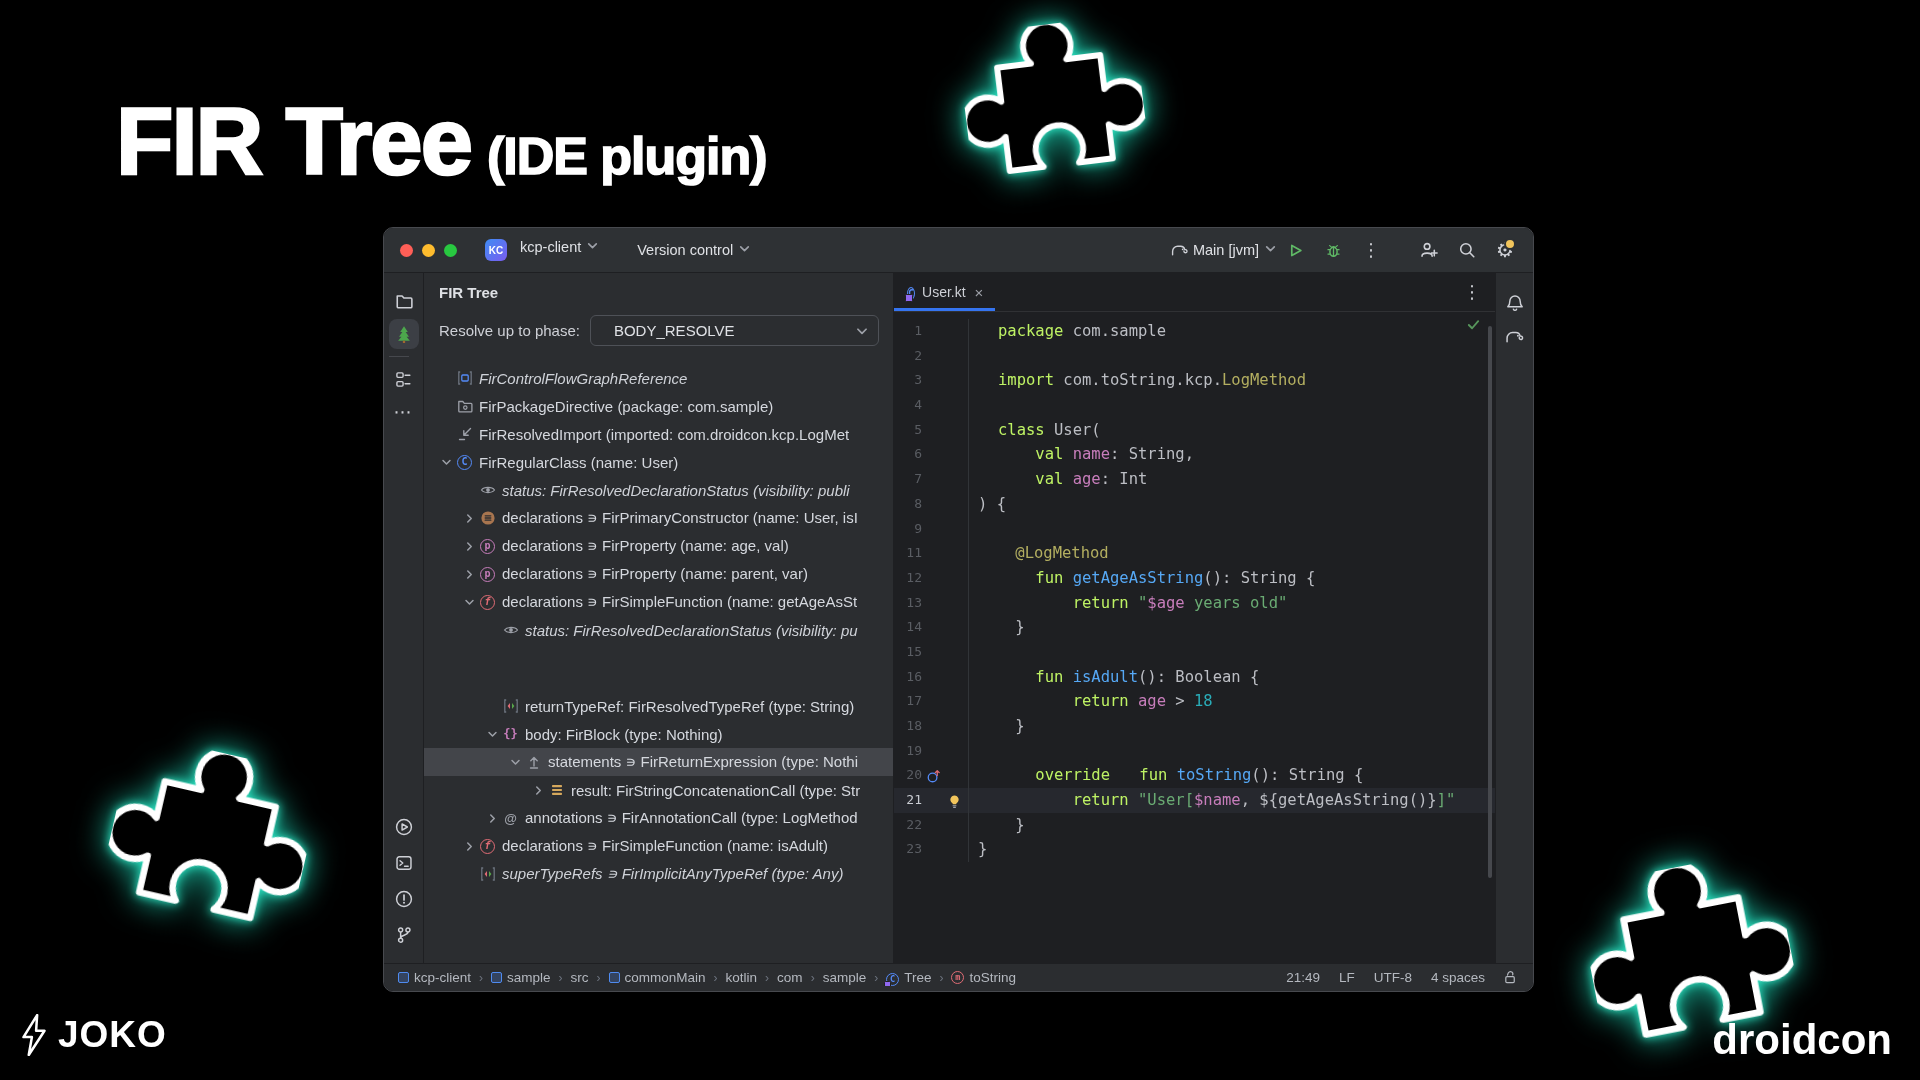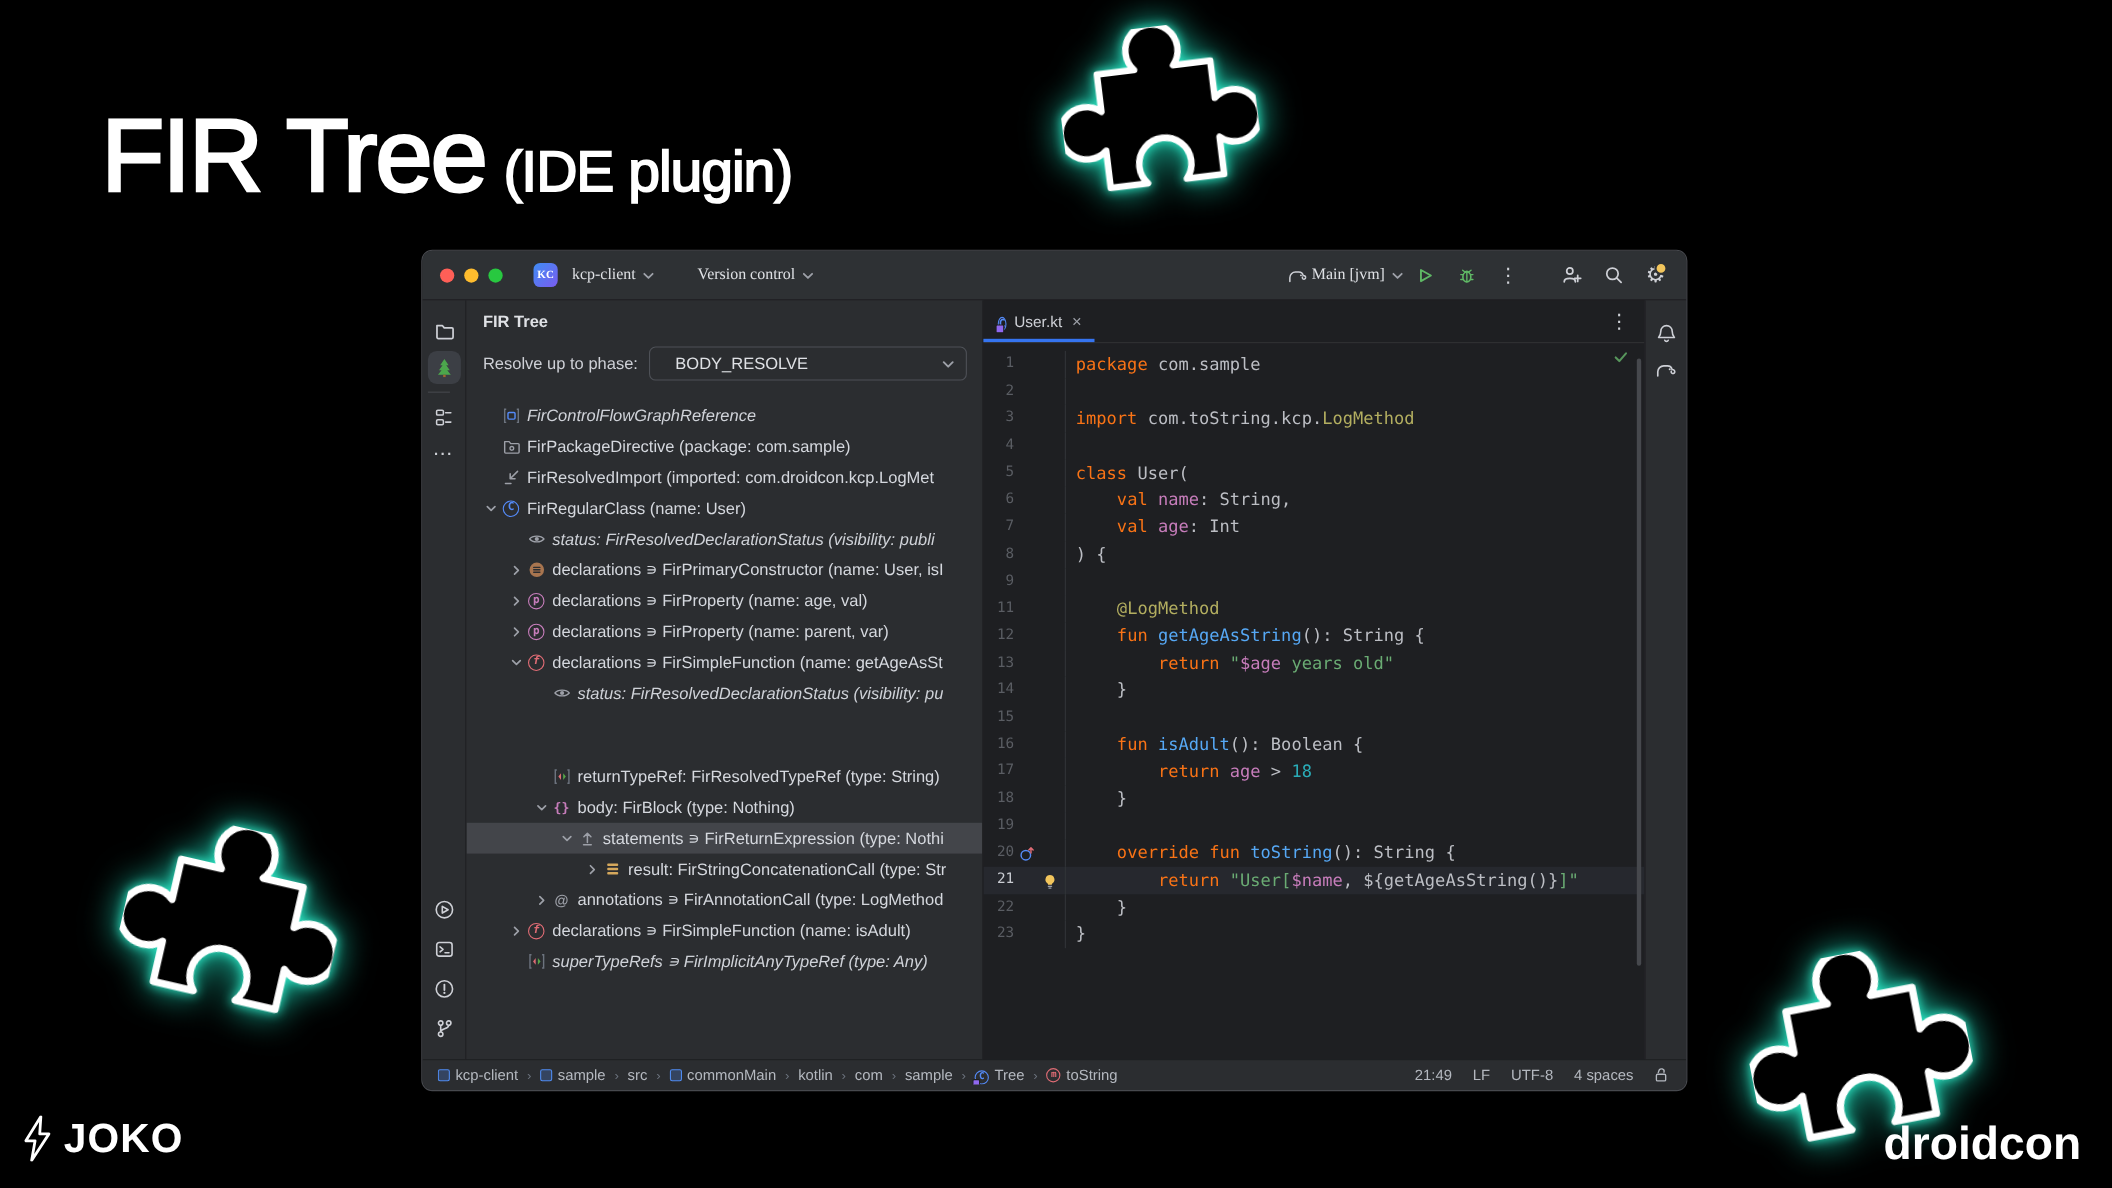--- a/index.html
+++ b/index.html
@@ -6,7 +6,7 @@
   body{width:1920px;height:1080px;position:relative;overflow:hidden;
        font-family:"Liberation Sans",sans-serif;-webkit-font-smoothing:antialiased;}
   
-  .slide-title{position:absolute;left:92px;top:88px;color:#fff;font-weight:400;
+  .slide-title{position:absolute;left:116px;top:88px;color:#fff;font-weight:700;
                font-size:94px;letter-spacing:-2px;-webkit-text-stroke:2.5px #fff;white-space:nowrap;}
   .slide-title .sub{font-size:52px;-webkit-text-stroke:1.6px #fff;margin-left:16px;letter-spacing:-1px;}
   .puzzle{position:absolute;filter:drop-shadow(0 0 5px #2fe6c4) drop-shadow(0 0 16px rgba(31,224,192,.85));}

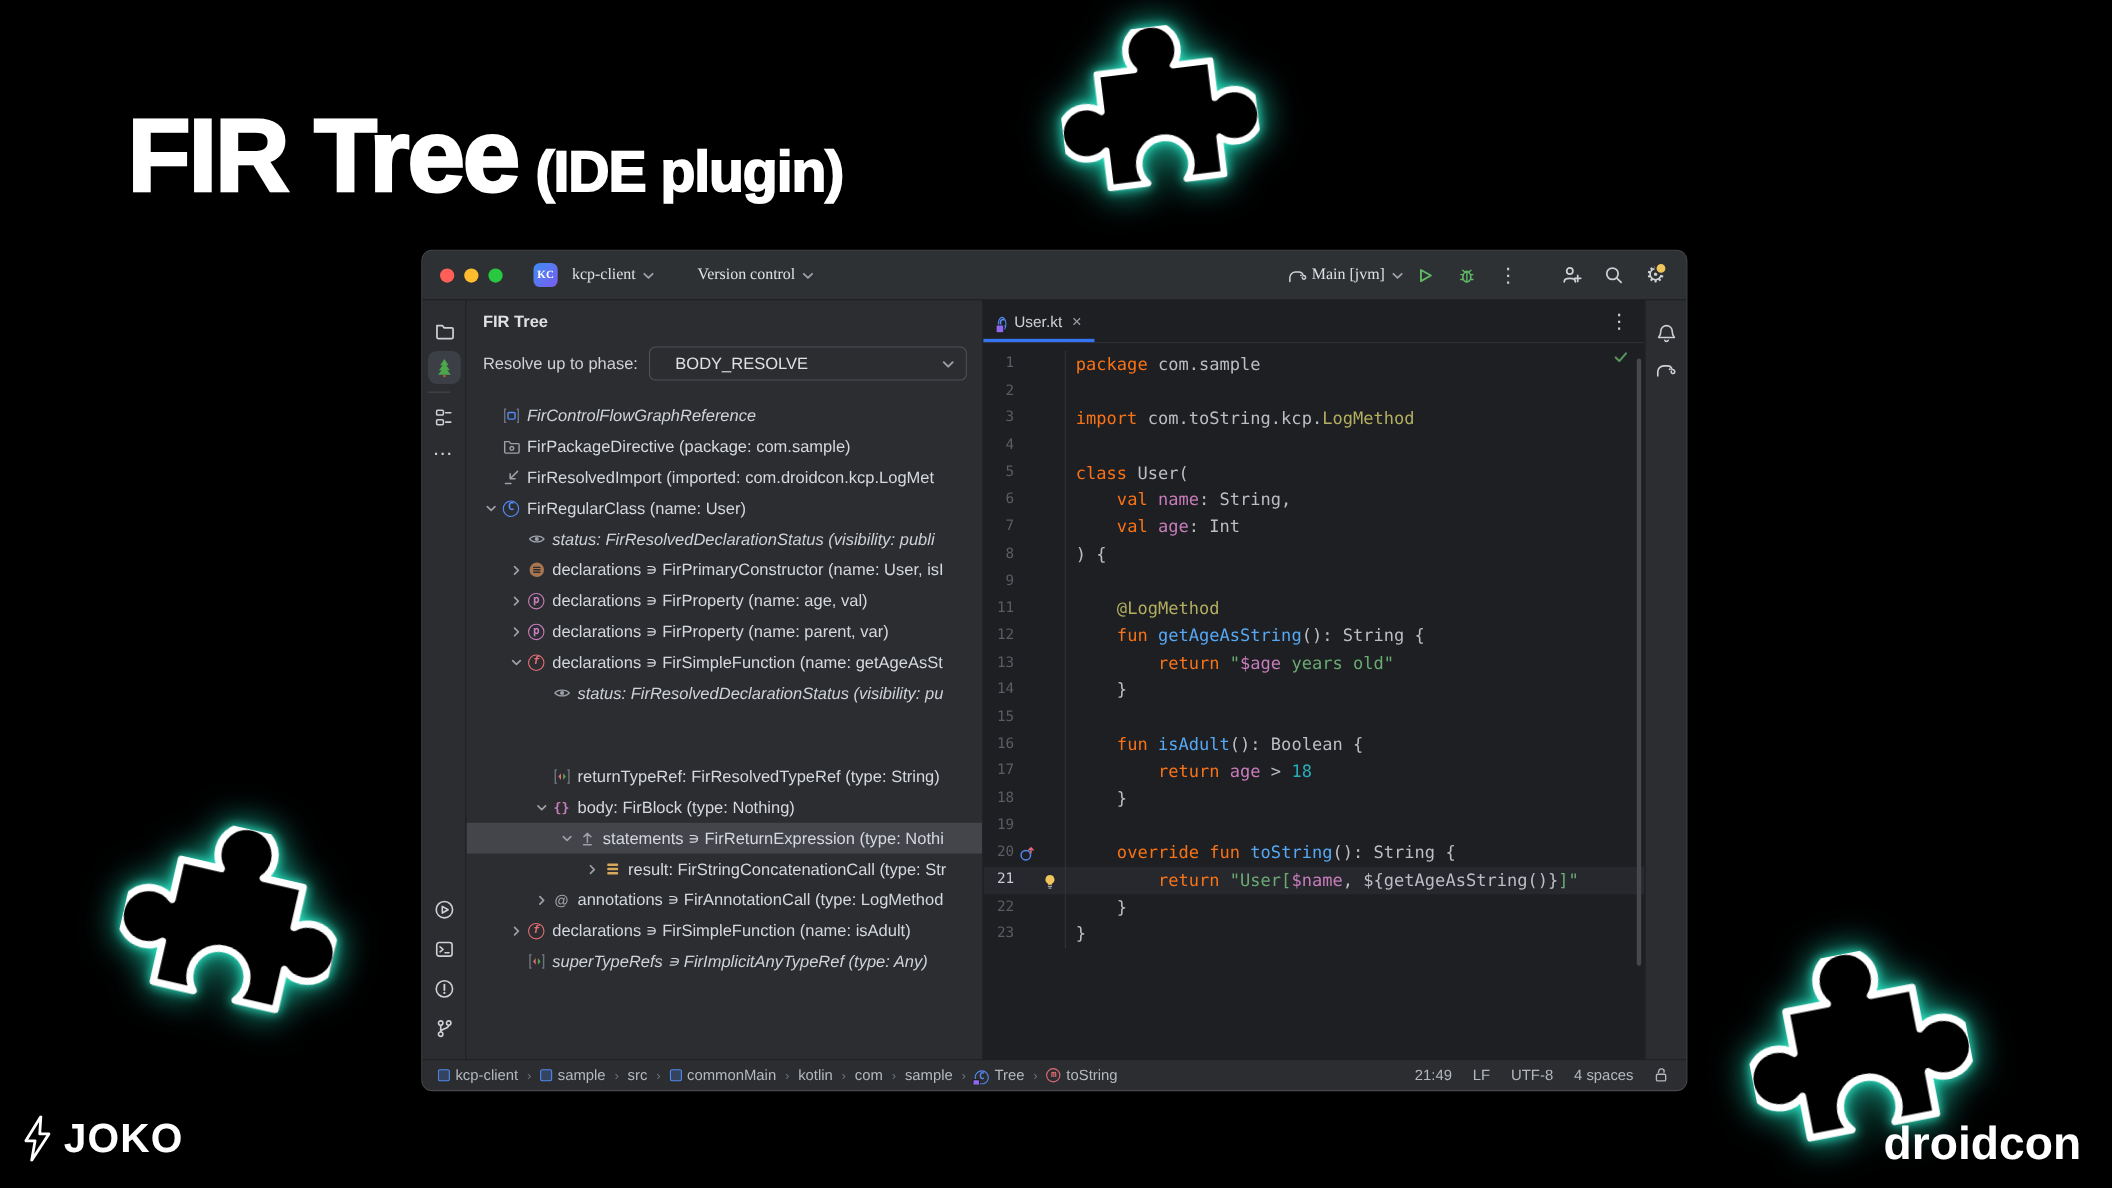--- a/index.html
+++ b/index.html
@@ -25,7 +25,7 @@
   .light{width:13px;height:13px;border-radius:50%;}
   .kc{width:22px;height:22px;border-radius:6px;background:linear-gradient(135deg,#3f8cf3,#7a5cf0);
       color:#fff;font-size:10px;font-weight:700;display:flex;align-items:center;justify-content:center;margin-right:8px;}
-  .tb-item{display:flex;align-items:center;gap:5px;padding:4px 6px;border-radius:6px;cursor:default;font-family:Liberation Serif, serif;}
+  .tb-item{display:flex;gap:5px;padding:4px 6px;border-radius:6px;cursor:default;}
   .tb-right{display:flex;align-items:center;gap:14px;margin-right:16px;}
   .tb-ic{display:flex;align-items:center;justify-content:center;width:24px;height:24px;position:relative;}
   .dots{font-size:18px;color:#CED0D6;line-height:1;}

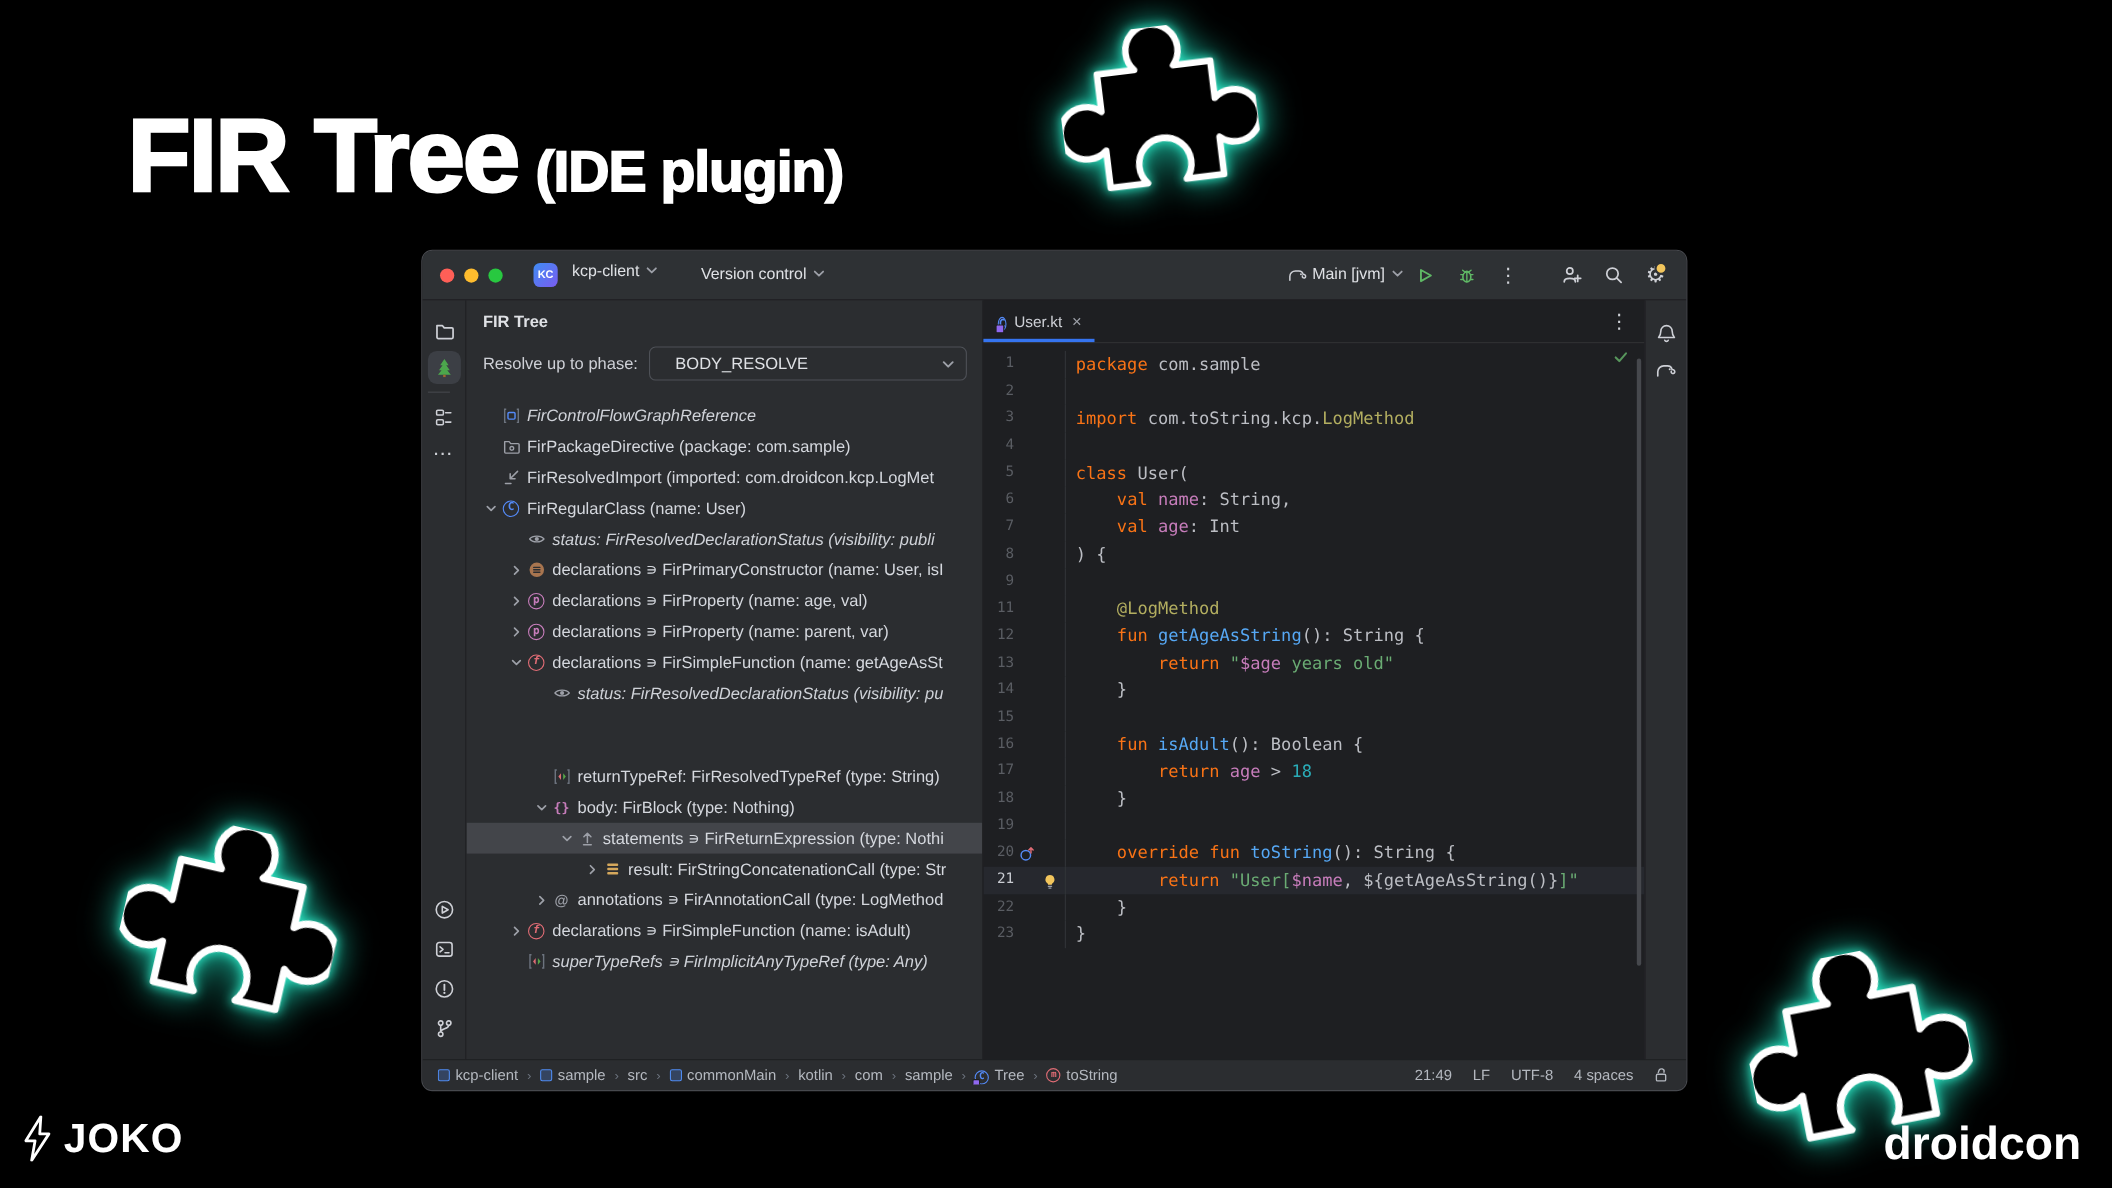--- a/index.html
+++ b/index.html
@@ -75,7 +75,7 @@
   .lnum{width:28px;flex:none;text-align:right;color:#5A5D63;font-size:13px;font-family:"DejaVu Sans Mono",monospace;}
   .gmark{width:46px;flex:none;position:relative;border-right:1px solid #313438;margin-right:9px;}
   .code-line.current .lnum{color:#C9CCD2;}
-  .tk.kw{color:#f97316;} .tk.d{color:#BCBEC4;} .tk.prop{color:#C77DBB;}
+  .tk.kw{color:#bef264;margin-left:20px;} .tk.d{color:#BCBEC4;} .tk.prop{color:#C77DBB;}
   .tk.propu{color:#C77DBB;text-decoration:underline;} .tk.fn{color:#56A8F5;}
   .tk.str{color:#6AAB73;} .tk.num{color:#2AACB8;} .tk.ann{color:#B3AE60;}
   .insp-check{position:absolute;top:5px;right:14px;}

